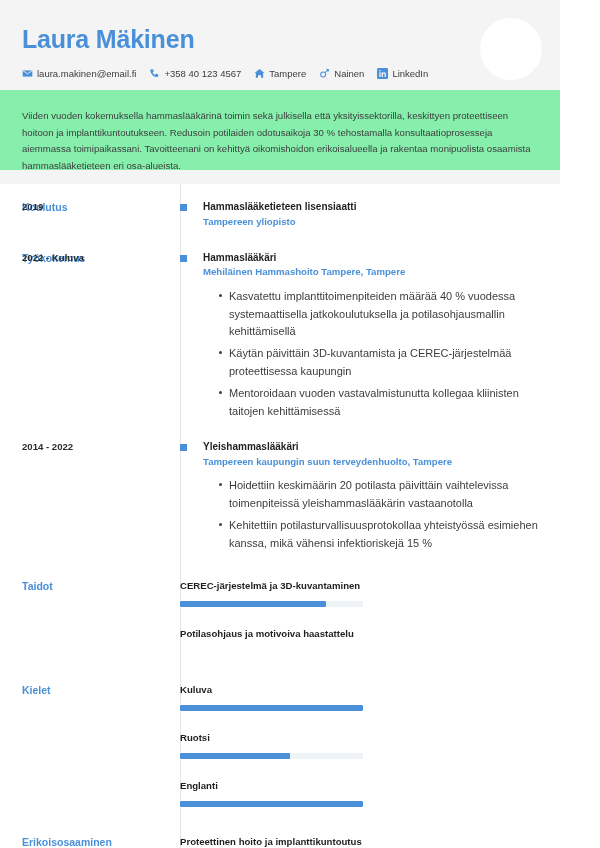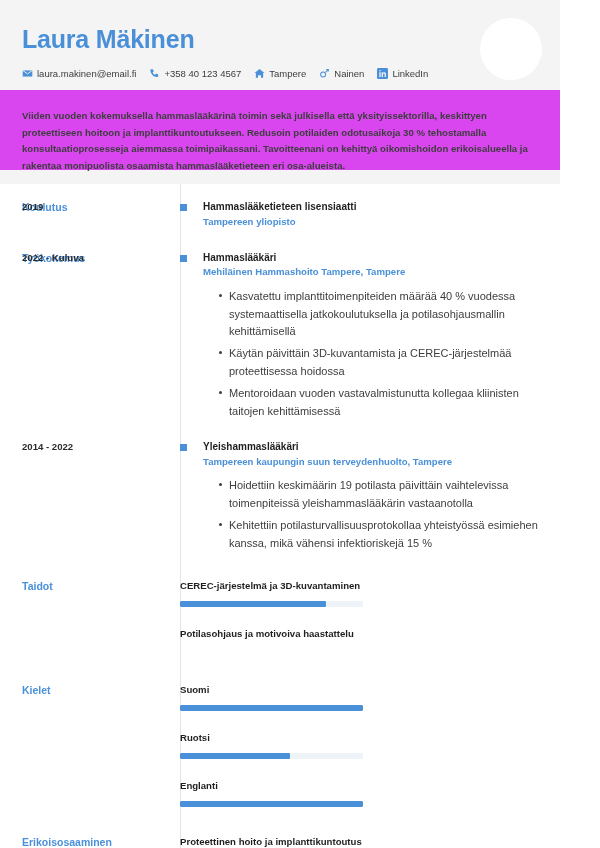--- a/index.html
+++ b/index.html
@@ -89,10 +89,9 @@
     font-size: 9.6px;
     line-height: 1.72;
     color: #3d3d3d;
-    background: #d946ef;
+    background: #86efac;
     height: 62px;
     box-sizing: content-box;
-    font-weight: bold;
   }
 
   

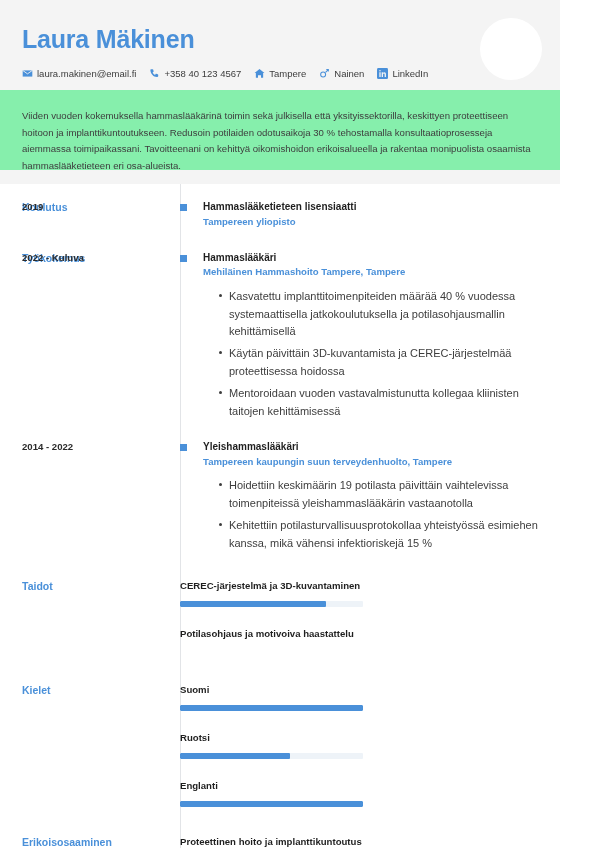--- a/index.html
+++ b/index.html
@@ -319,7 +319,7 @@
             <div class="entry-sub">Mehiläinen Hammashoito Tampere, Tampere</div>
             <ul class="bullets">
               <li>Kasvatettu implanttitoimenpiteiden määrää 40 % vuodessa systemaattisella jatkokoulutuksella ja potilasohjausmallin kehittämisellä</li>
-              <li>Käytän päivittäin 3D-kuvantamista ja CEREC-järjestelmää proteettisessa hoidossa</li>
+              <li>Käytän päivittäin 3D-kuvantamista ja CEREC-järjestelmää proteettisessa kaupungin</li>
               <li>Mentoroidaan vuoden vastavalmistunutta kollegaa kliinisten taitojen kehittämisessä</li>
             </ul>
           </div>

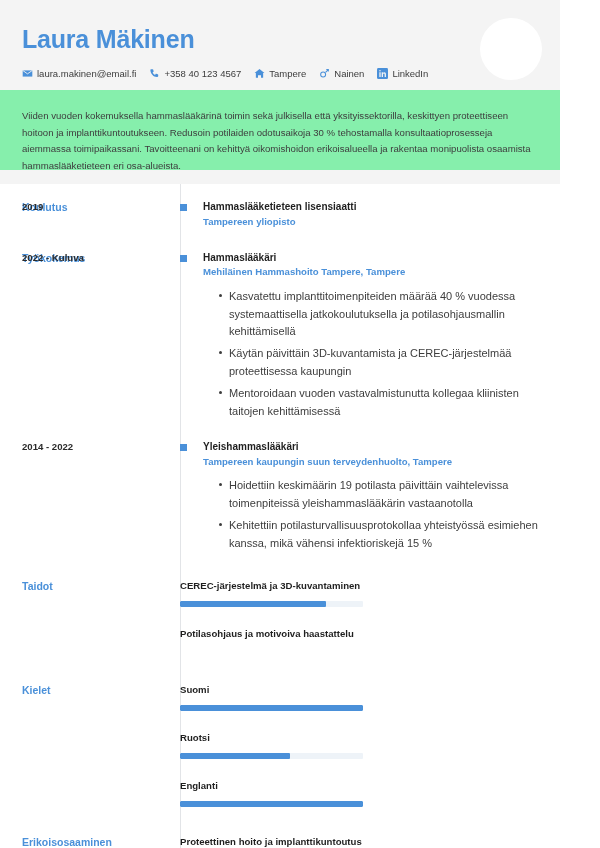--- a/index.html
+++ b/index.html
@@ -334,7 +334,7 @@
             <div class="entry-title">Yleishammaslääkäri</div>
             <div class="entry-sub">Tampereen kaupungin suun terveydenhuolto, Tampere</div>
             <ul class="bullets">
-              <li>Hoidettiin keskimäärin 19 potilasta päivittäin vaihtelevissa toimenpiteissä yleishammaslääkärin vastaanotolla</li>
+              <li>Hoidettiin keskimäärin 20 potilasta päivittäin vaihtelevissa toimenpiteissä yleishammaslääkärin vastaanotolla</li>
               <li>Kehitettiin potilasturvallisuusprotokollaa yhteistyössä esimiehen kanssa, mikä vähensi infektioriskejä 15 %</li>
             </ul>
           </div>

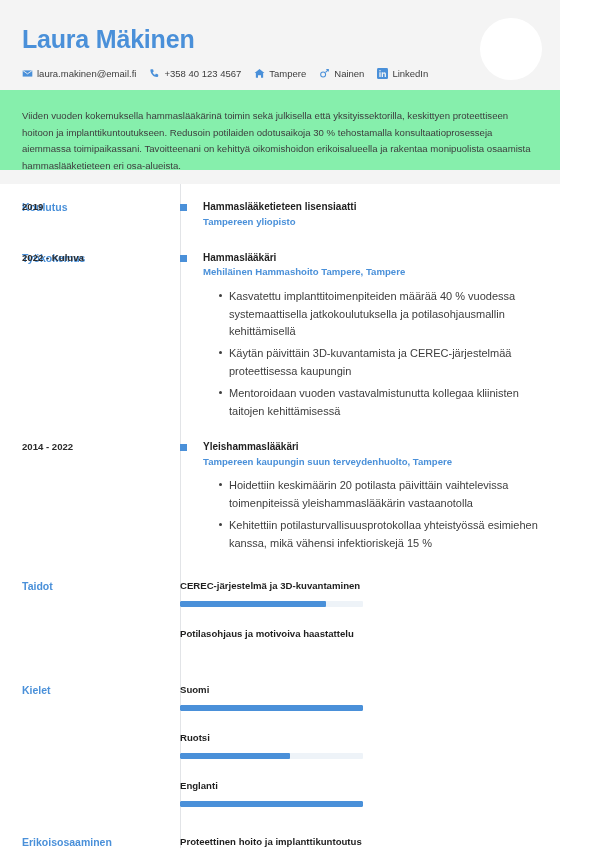--- a/index.html
+++ b/index.html
@@ -372,7 +372,7 @@
       <div class="sec-body">
         <div class="grid2">
           <div class="cell">
-            <div class="cell-label">Suomi</div>
+            <div class="cell-label">Kuluva</div>
             <div class="bar-track">
               <div class="bar-fill" style="width: 100%;"></div>
             </div>

